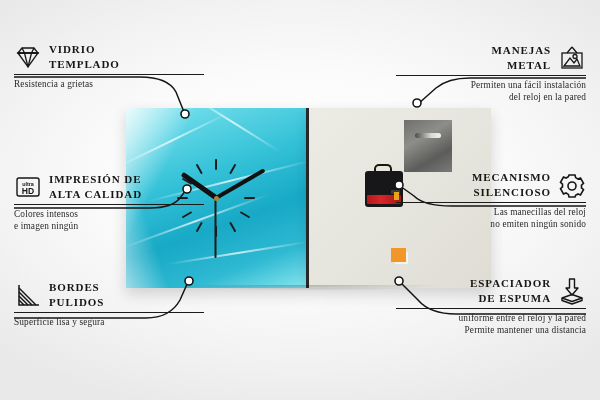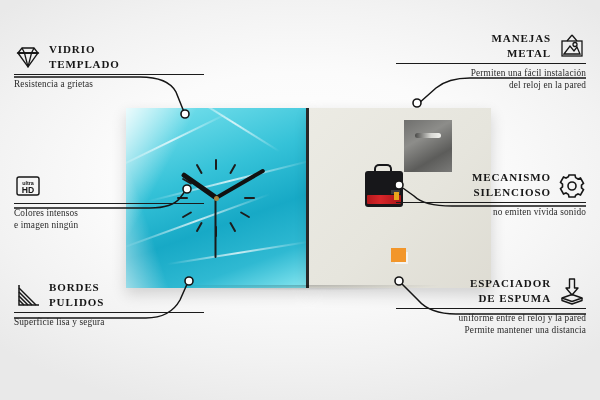--- a/index.html
+++ b/index.html
@@ -121,7 +121,7 @@
   #co-vidrio      { left: 14px;  top: 42px; }
   #co-impresion   { left: 14px;  top: 172px; }
   #co-bordes      { left: 14px;  top: 280px; }
-  #co-manejas     { left: 396px; top: 31px; }
+  #co-manejas     { left: 396px; top: 43px; }
   #co-mecanismo   { left: 396px; top: 170px; }
   #co-espaciador  { left: 396px; top: 276px; }
   #leaders { position: absolute; inset: 0; }

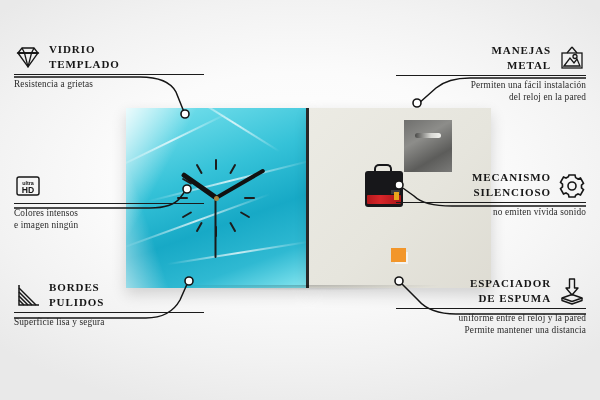--- a/index.html
+++ b/index.html
@@ -222,6 +222,10 @@
           <text x="14" y="21" font-family="Liberation Sans, sans-serif" font-size="8.6" font-weight="700" fill="#161616" text-anchor="middle">HD</text>
         </svg>
       </span>
+      <div>
+        <div class="co-title">IMPRESIÓN DE</div>
+        <div class="co-title">ALTA CALIDAD</div>
+      </div>
     </div>
     <div class="co-rule"></div>
     <div class="co-desc">Colores intensos</div>

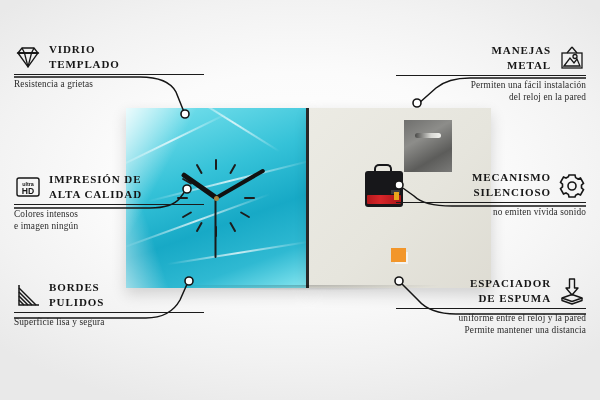--- a/index.html
+++ b/index.html
@@ -292,6 +292,7 @@
       </div>
     </div>
     <div class="co-rule"></div>
+    <div class="co-desc">Las manecillas del reloj</div>
     <div class="co-desc">no emiten vívida sonido</div>
   </div>
 

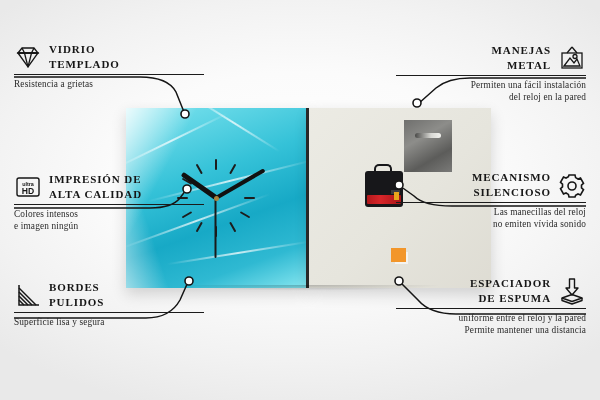--- a/index.html
+++ b/index.html
@@ -293,7 +293,7 @@
     </div>
     <div class="co-rule"></div>
     <div class="co-desc">Las manecillas del reloj</div>
-    <div class="co-desc">no emiten vívida sonido</div>
+    <div class="co-desc">no emiten ningún sonido</div>
   </div>
 
   <div class="callout right" id="co-espaciador">

